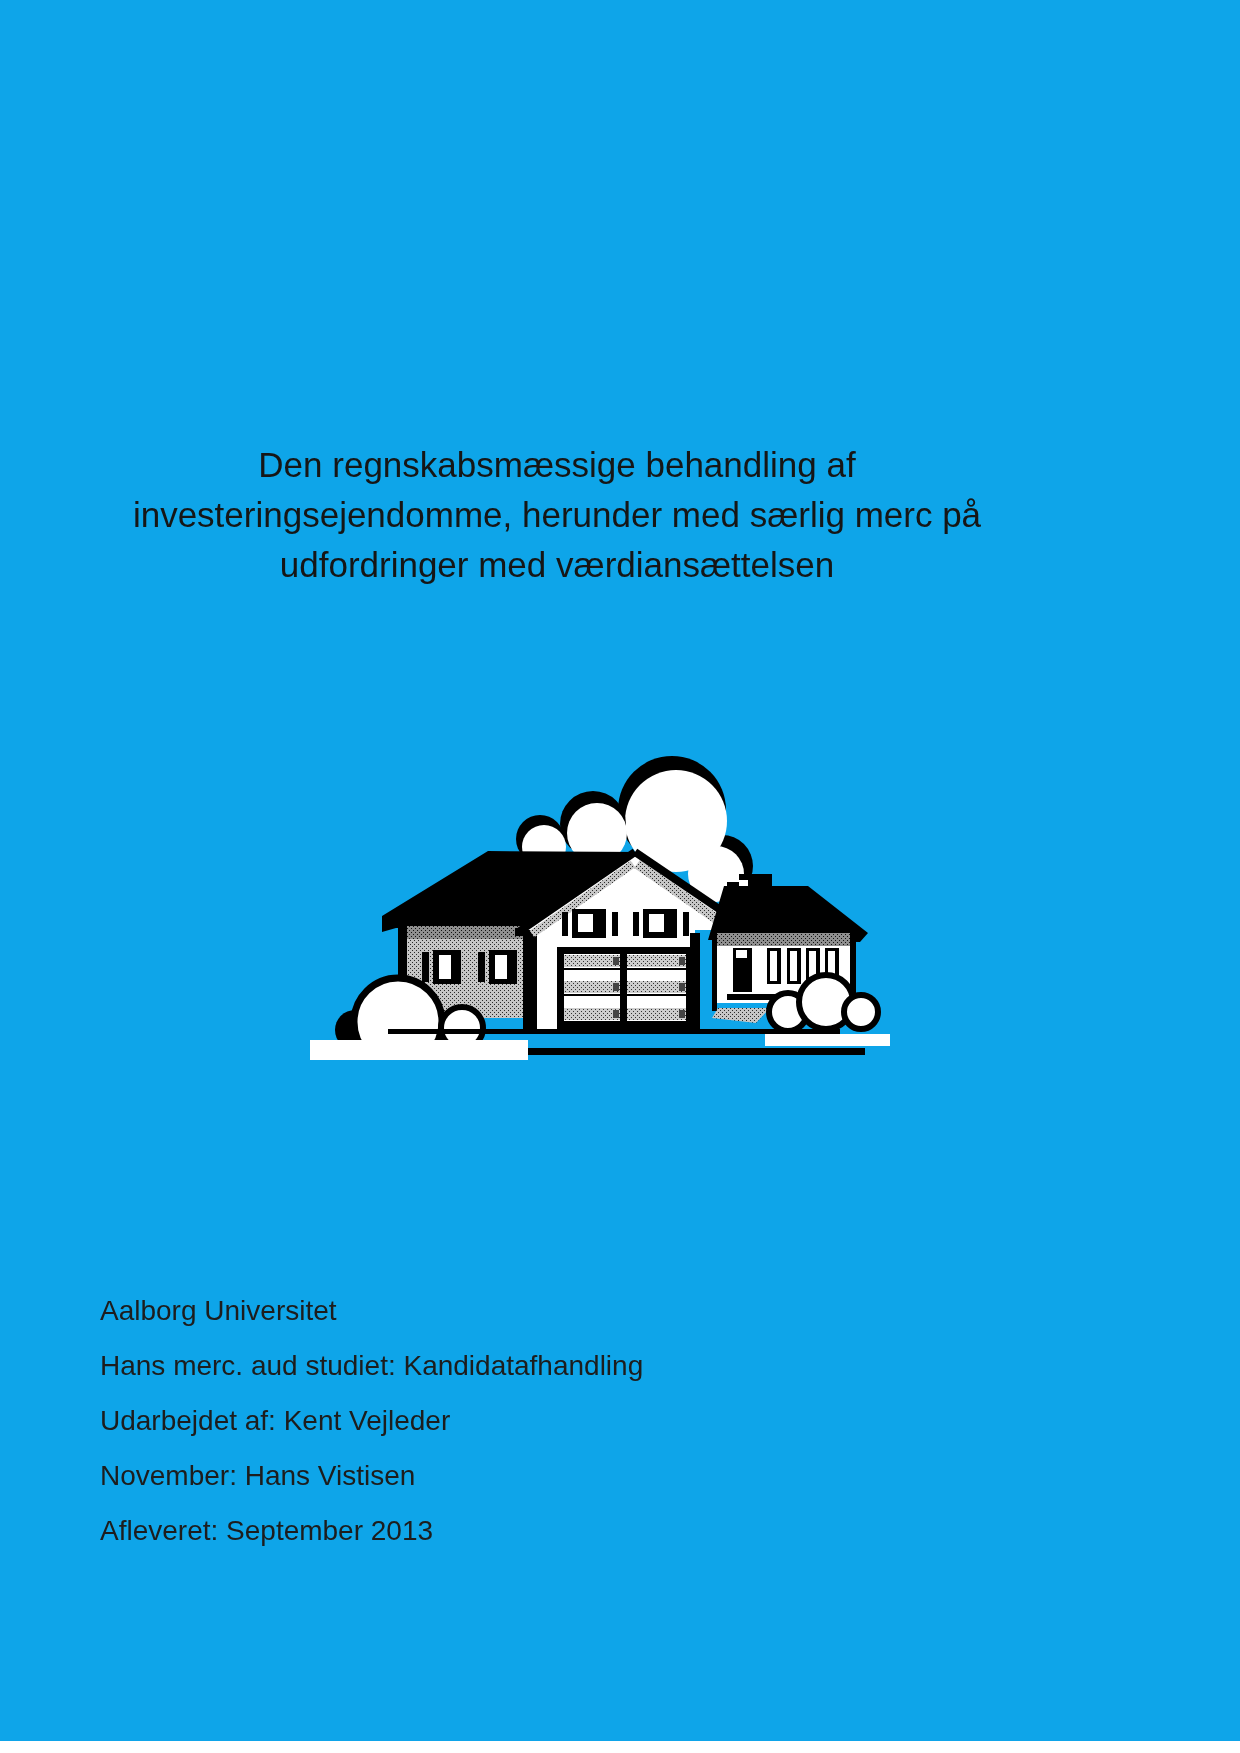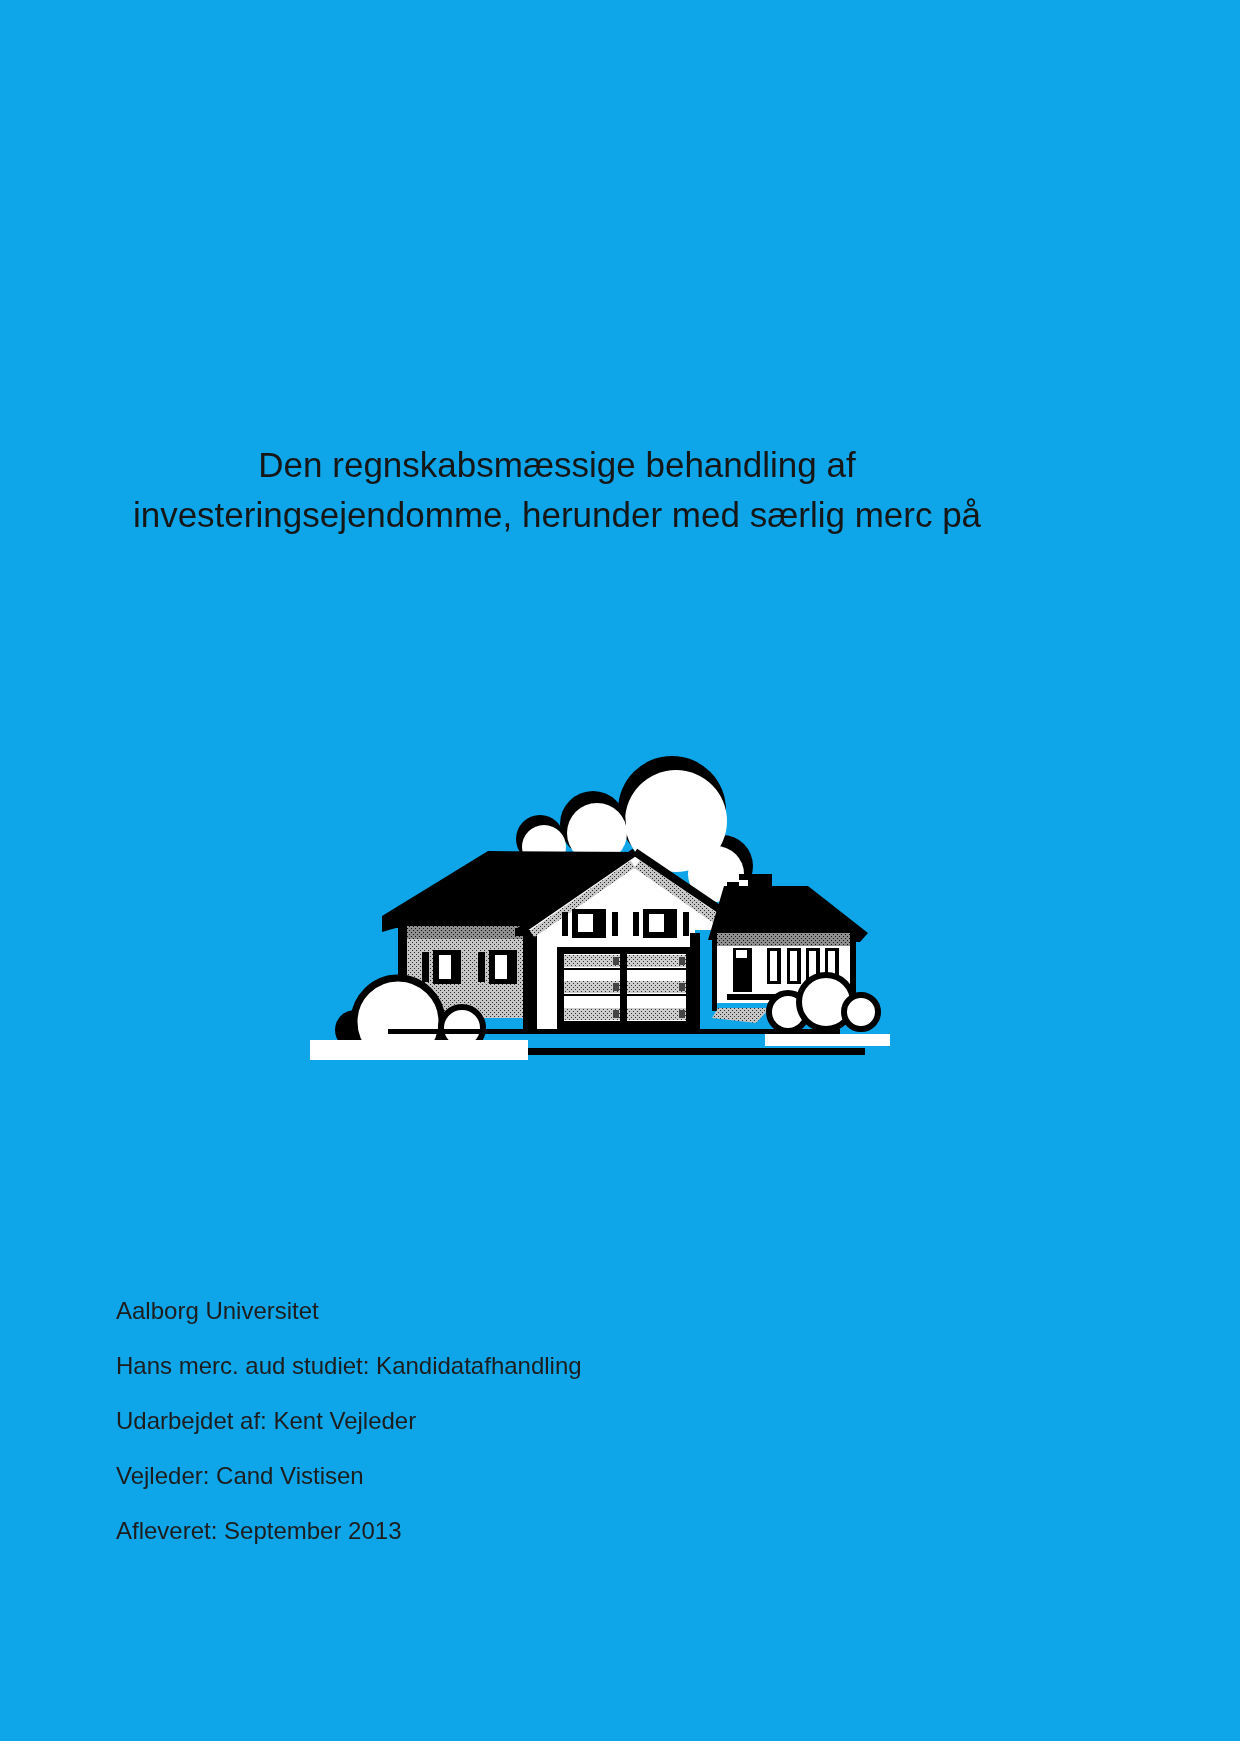--- a/index.html
+++ b/index.html
@@ -49,6 +49,7 @@
   <div class="title-block">
     <div>Den regnskabsmæssige behandling af</div>
     <div>investeringsejendomme, herunder med særlig merc på</div>
+    <div>udfordringer med værdiansættelsen</div>
   </div>
 
   <div class="illustration-wrap">

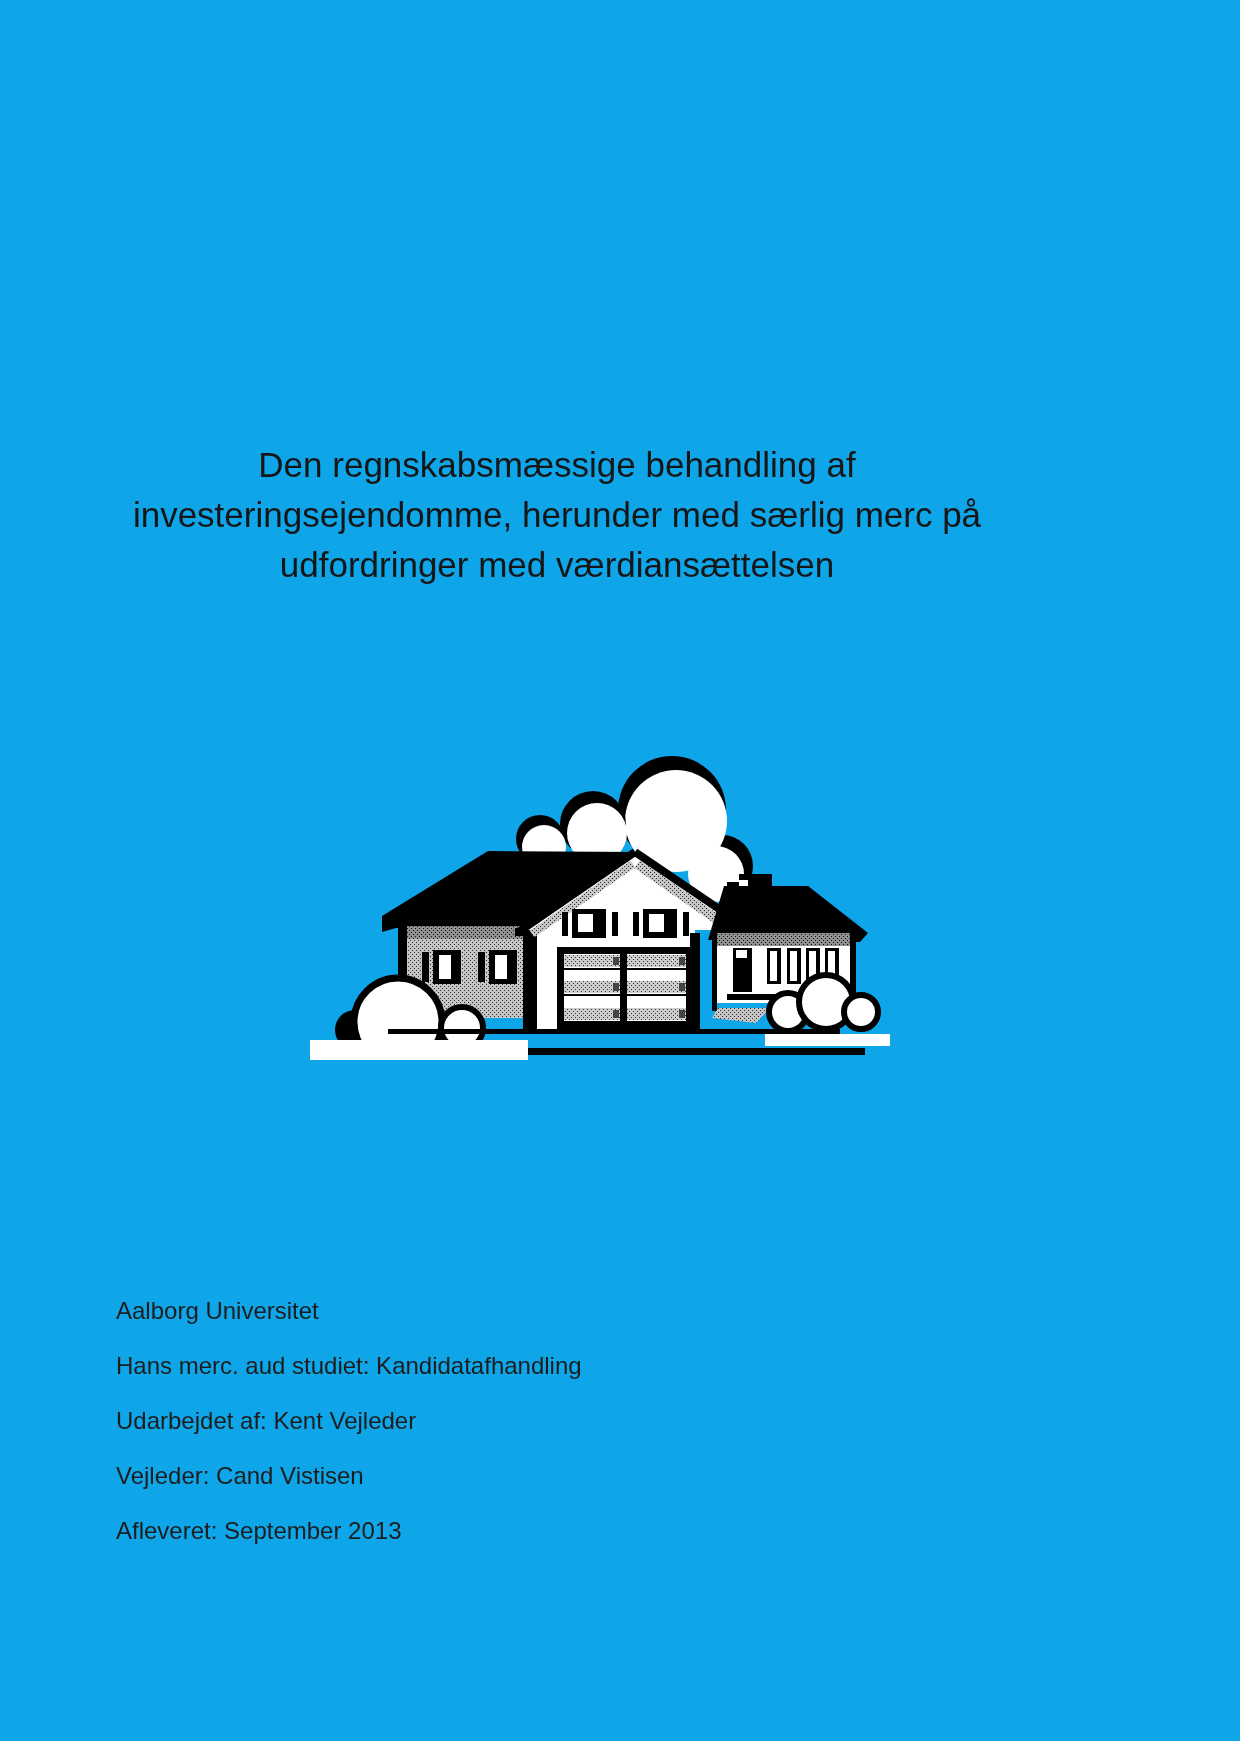--- a/index.html
+++ b/index.html
@@ -31,9 +31,9 @@
   }
   .details-block {
     position: absolute;
-    left: 116px;
+    left: 100px;
     top: 1299px;
-    font-size: 24px;
+    font-size: 28px;
     color: #1d1d1d;
   }
   .details-block .detail-line {

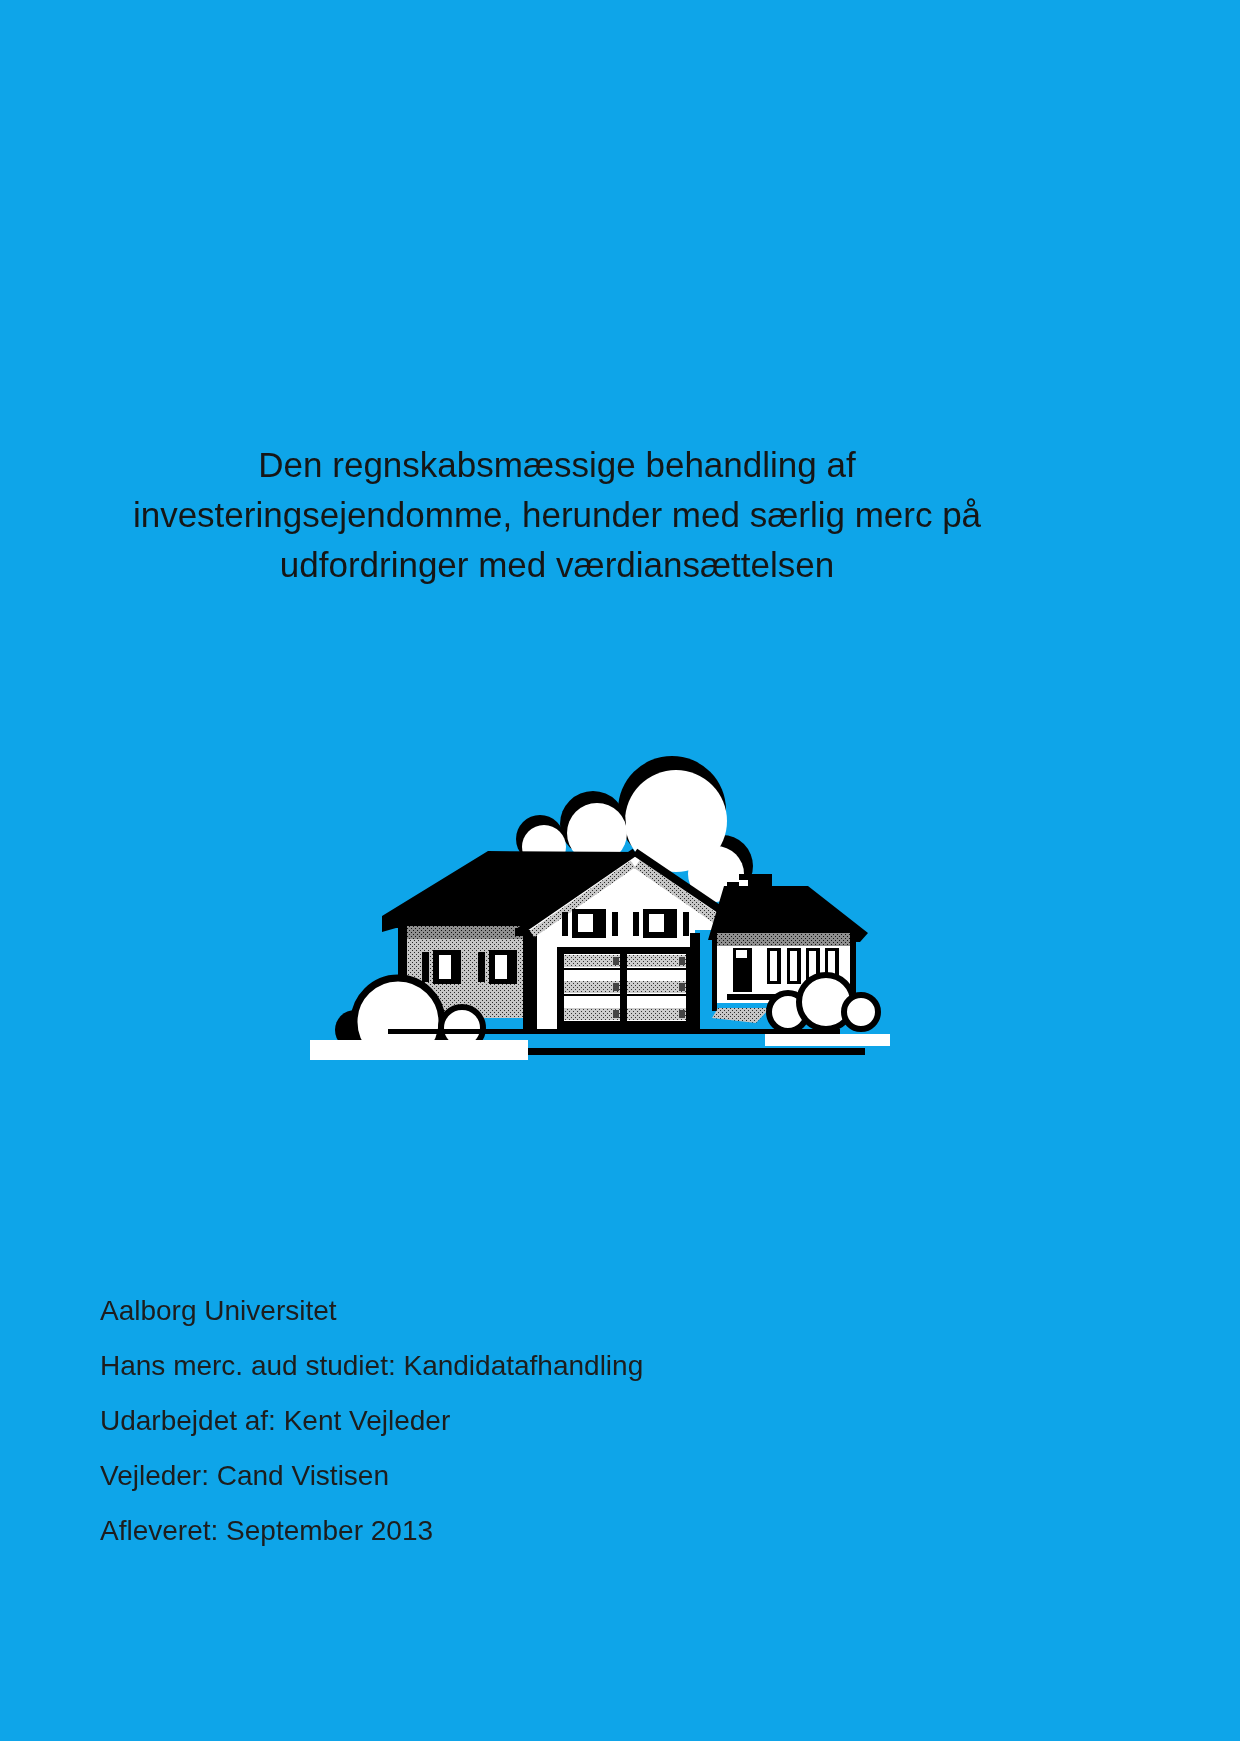--- a/index.html
+++ b/index.html
@@ -201,7 +201,7 @@
     <div class="detail-line">Aalborg Universitet</div>
     <div class="detail-line">Hans merc. aud studiet: Kandidatafhandling</div>
     <div class="detail-line">Udarbejdet af: Kent Vejleder</div>
-    <div class="detail-line">Vejleder: Cand Vistisen</div>
+    <div class="detail-line">November: Hans Vistisen</div>
     <div class="detail-line">Afleveret: September 2013</div>
   </div>
 

